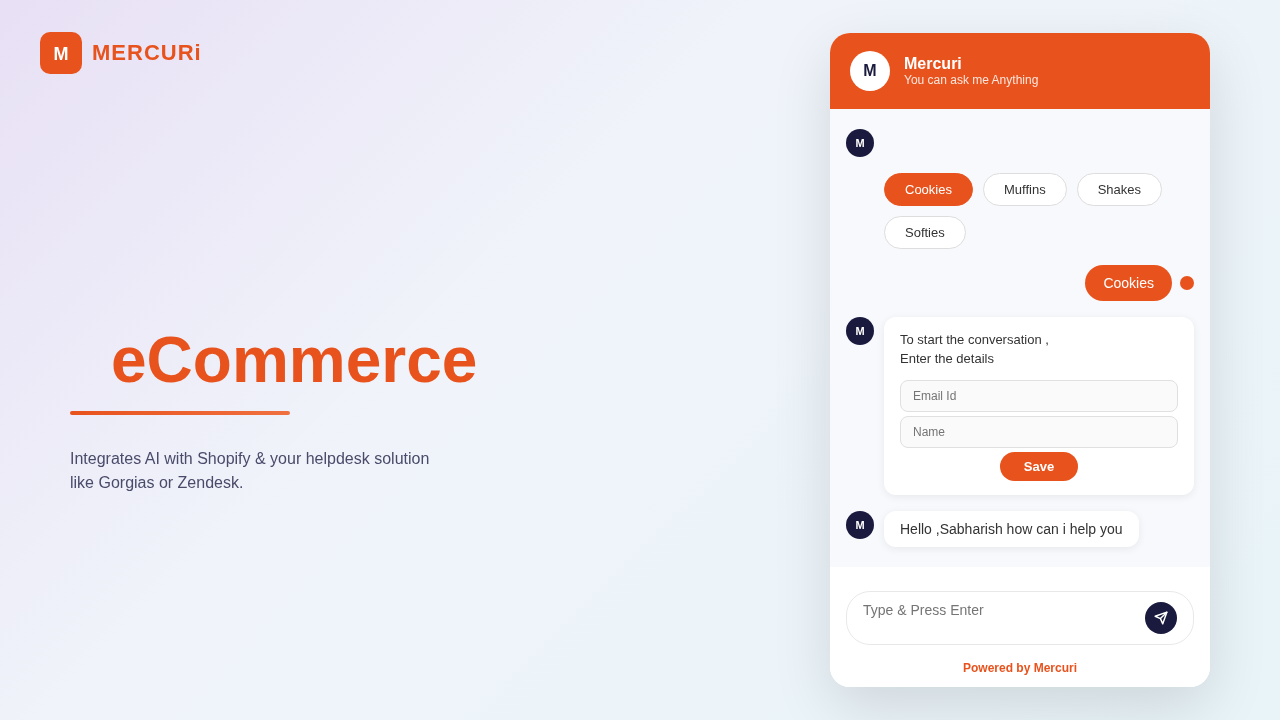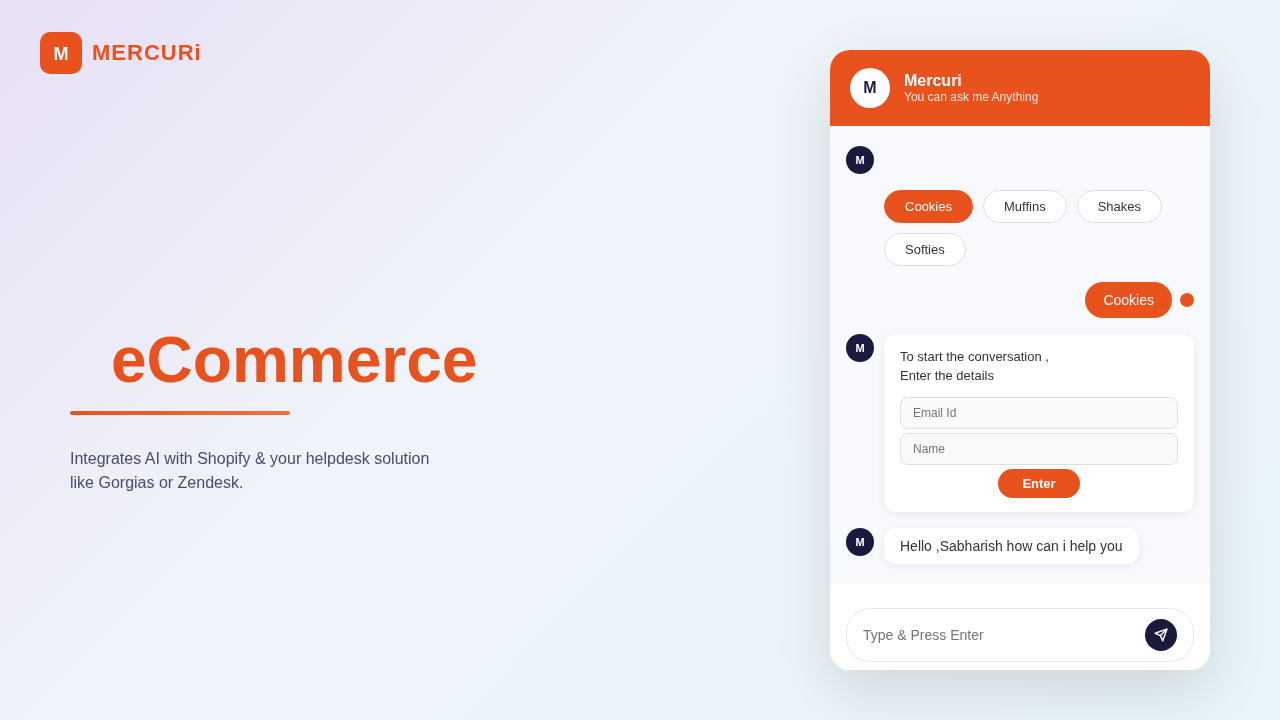--- a/index.html
+++ b/index.html
@@ -394,7 +394,7 @@
           <div class="form-title">To start the conversation ,<br>Enter the details</div>
           <input class="form-input" type="text" placeholder="Email Id" style="">
           <input class="form-input" type="text" placeholder="Name" style="">
-          <button class="form-save-btn">Enter</button>
+          <button class="form-save-btn">Save</button>
         </div>
       </div>
 

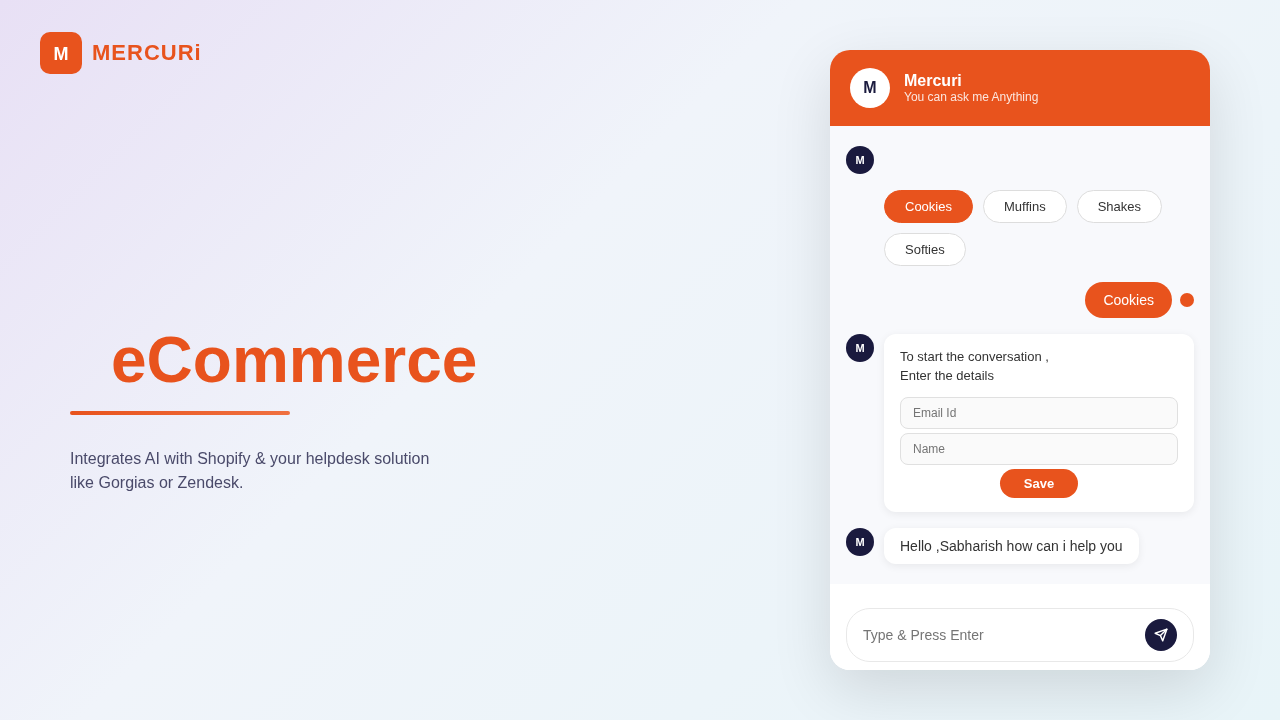--- a/index.html
+++ b/index.html
@@ -290,7 +290,7 @@
 
     .chat-input-row {
       display: flex;
-      align-items: center;
+      align-items: flex-start;
       border: 1.5px solid #e8e8e8;
       border-radius: 24px;
       padding: 10px 16px;

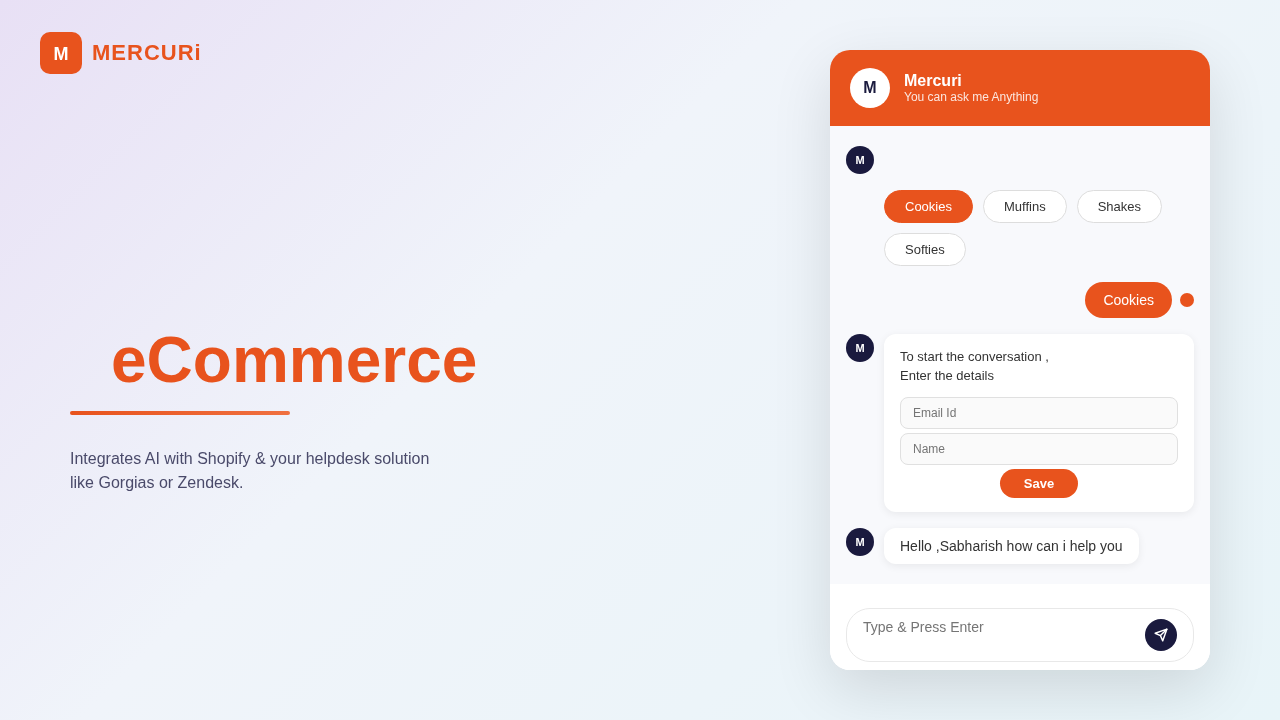--- a/index.html
+++ b/index.html
@@ -419,6 +419,9 @@
       </div>
     </div>
 
+    <div class="powered-by">
+      <span>Powered by</span> <span style="color:#e8531d;font-weight:700;">Mercuri</span>
+    </div>
 
   </div>
 </div>

